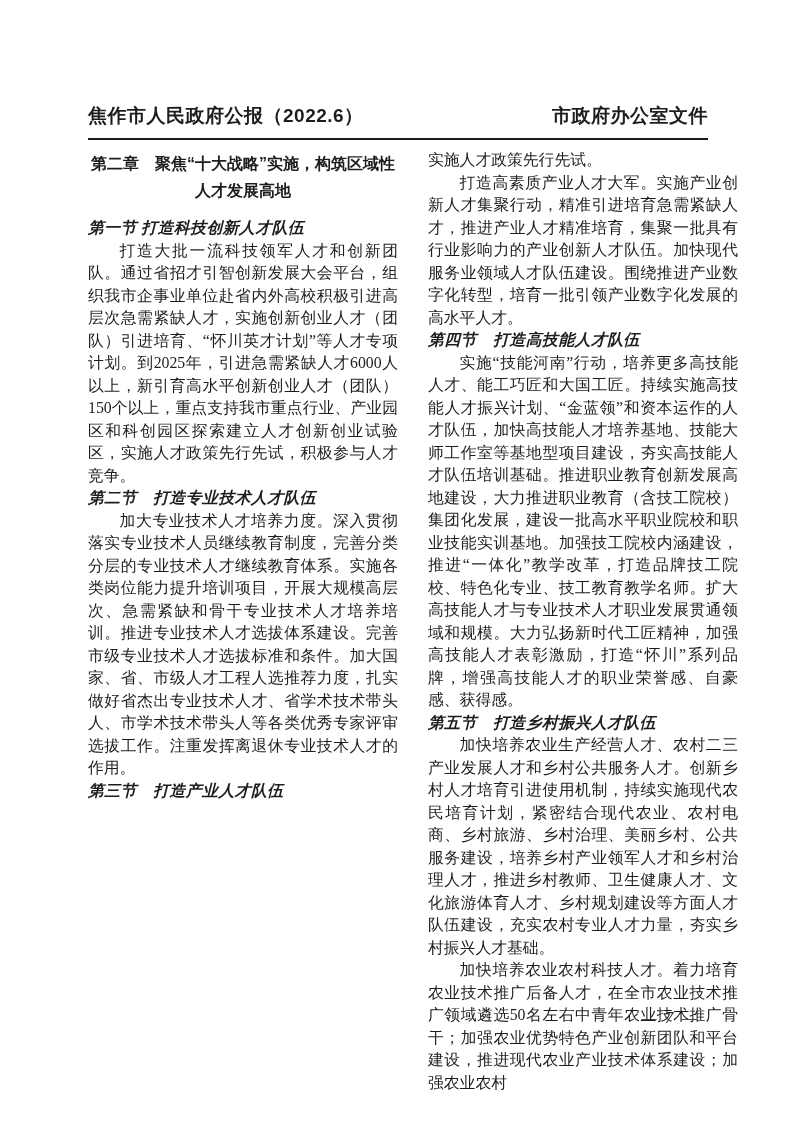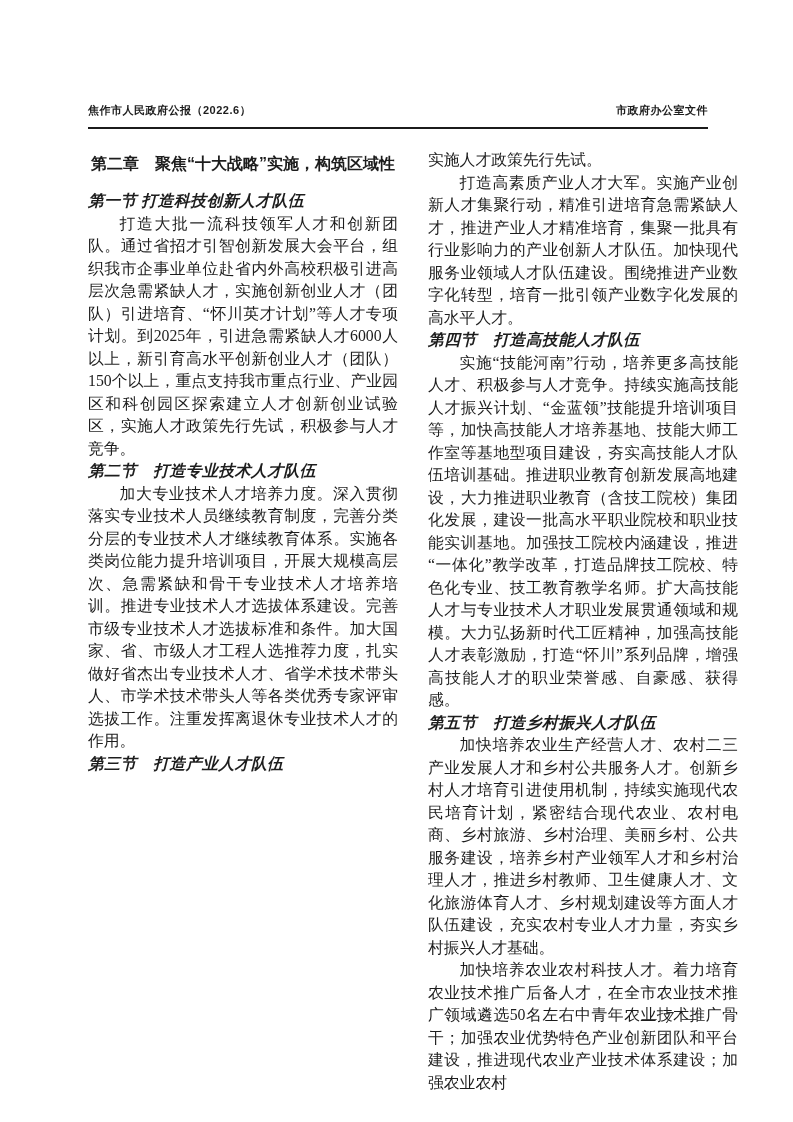--- a/index.html
+++ b/index.html
@@ -26,7 +26,7 @@
     border-bottom: 2.5px solid #1b1b1b;
     font-family: "Liberation Sans", "DejaVu Sans", sans-serif;
     font-weight: 700;
-    font-size: 11px;
+    font-size: 19px;
     letter-spacing: 0.5px;
   }
   

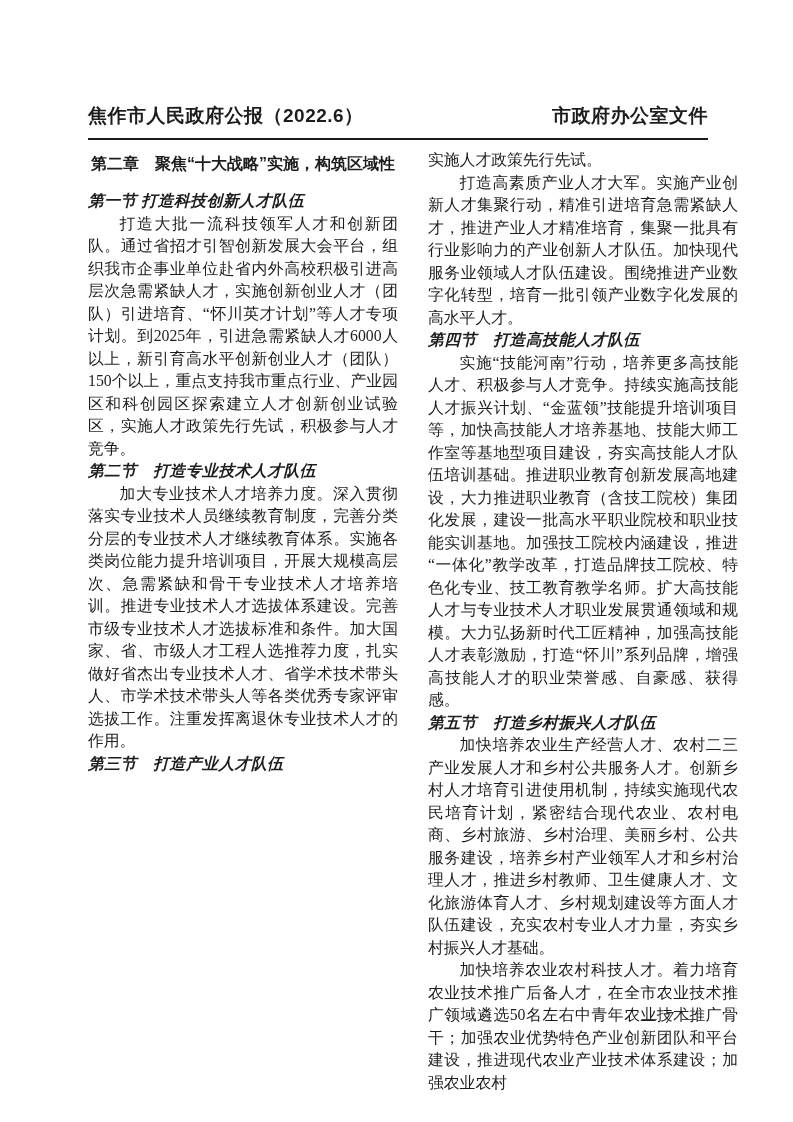--- a/index.html
+++ b/index.html
@@ -97,6 +97,7 @@
     <div class="col">
       <div class="chapter-heading">
         <div class="line">第二章　聚焦“十大战略”实施，构筑区域性</div>
+        <div class="line">人才发展高地</div>
       </div>
 
 

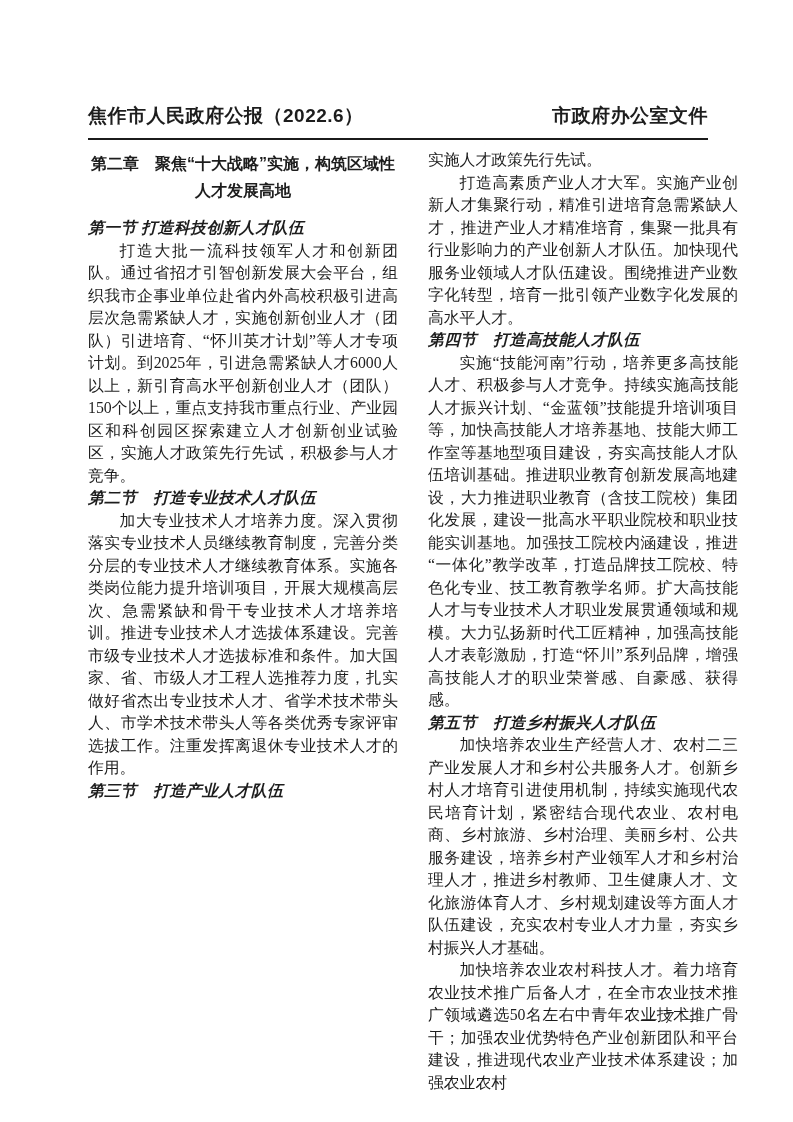--- a/index.html
+++ b/index.html
@@ -120,7 +120,7 @@
 
       <p class="section-heading">第四节　打造高技能人才队伍</p>
 
-      <p class="para">实施“技能河南”行动，培养更多高技能人才、积极参与人才竞争。持续实施高技能人才振兴计划、“金蓝领”技能提升培训项目等，加快高技能人才培养基地、技能大师工作室等基地型项目建设，夯实高技能人才队伍培训基础。推进职业教育创新发展高地建设，大力推进职业教育（含技工院校）集团化发展，建设一批高水平职业院校和职业技能实训基地。加强技工院校内涵建设，推进“一体化”教学改革，打造品牌技工院校、特色化专业、技工教育教学名师。扩大高技能人才与专业技术人才职业发展贯通领域和规模。大力弘扬新时代工匠精神，加强高技能人才表彰激励，打造“怀川”系列品牌，增强高技能人才的职业荣誉感、自豪感、获得感。</p>
+      <p class="para">实施“技能河南”行动，培养更多高技能人才、能工巧匠和大国工匠。持续实施高技能人才振兴计划、“金蓝领”和资本运作的人才队伍，加快高技能人才培养基地、技能大师工作室等基地型项目建设，夯实高技能人才队伍培训基础。推进职业教育创新发展高地建设，大力推进职业教育（含技工院校）集团化发展，建设一批高水平职业院校和职业技能实训基地。加强技工院校内涵建设，推进“一体化”教学改革，打造品牌技工院校、特色化专业、技工教育教学名师。扩大高技能人才与专业技术人才职业发展贯通领域和规模。大力弘扬新时代工匠精神，加强高技能人才表彰激励，打造“怀川”系列品牌，增强高技能人才的职业荣誉感、自豪感、获得感。</p>
 
       <p class="section-heading">第五节　打造乡村振兴人才队伍</p>
 

